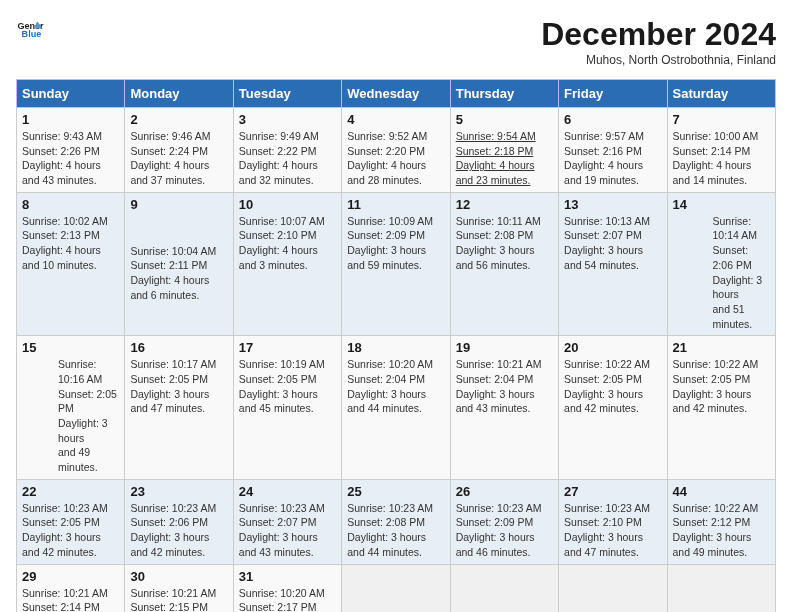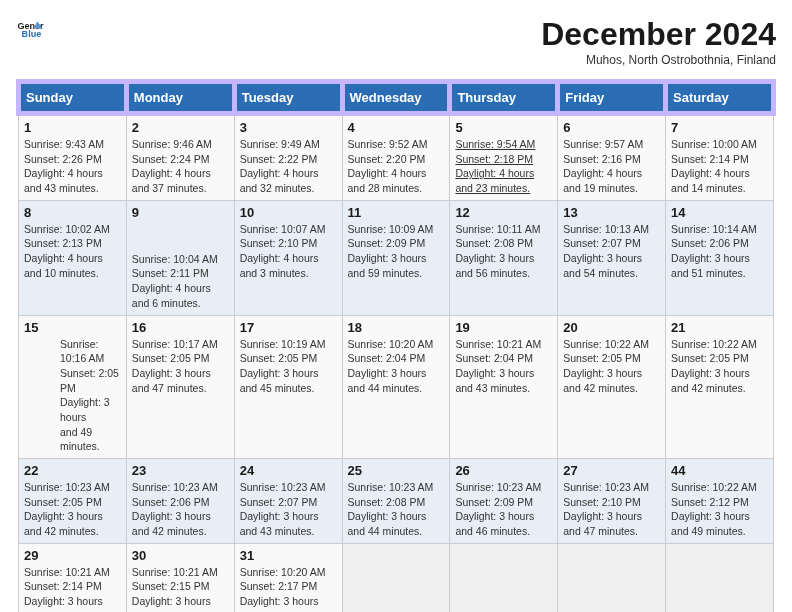--- a/index.html
+++ b/index.html
@@ -50,7 +50,7 @@
       padding: 6px 5px;
       font-size: 13px;
       font-weight: bold;
-      border: 5px solid #c4b5fd;
+      border: 1px solid #c4b5fd;
       margin-left: 8px;
     }
     tbody tr td {

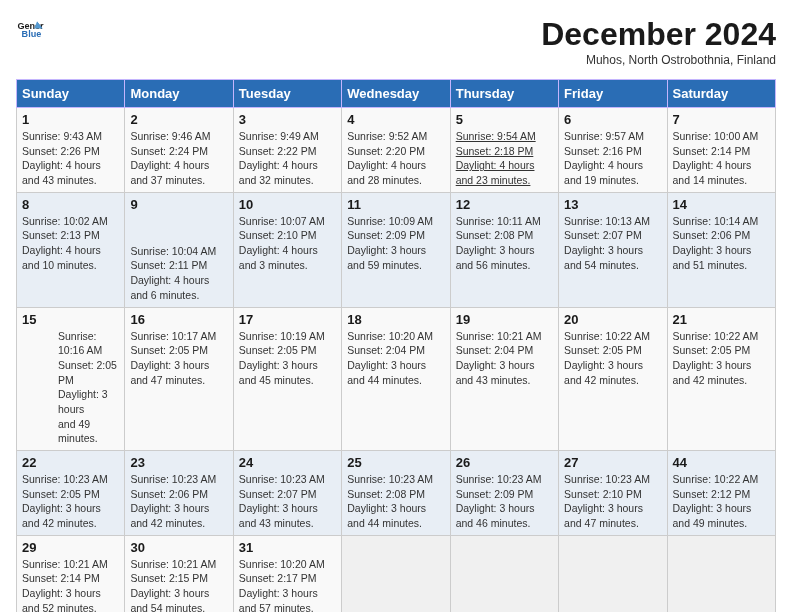--- a/index.html
+++ b/index.html
@@ -210,7 +210,7 @@
         </td>
         <td>
           <span class="day-num">14</span>
-          <div class="day-detail" style="white-space: pre-line;">Sunrise: 10:14 AM
+          <div class="day-detail" style="white-space: pre-line; margin-left: 40px;">Sunrise: 10:14 AM
 Sunset: 2:06 PM
 Daylight: 3 hours
 and 51 minutes.</div>

